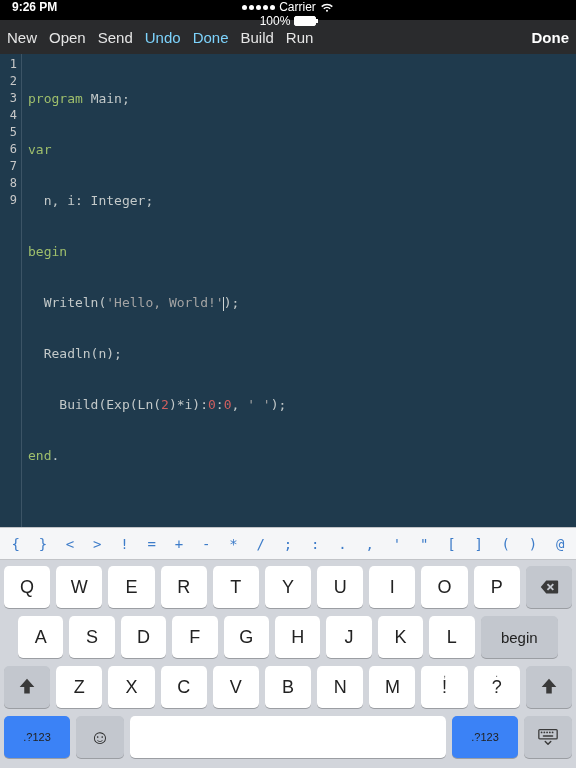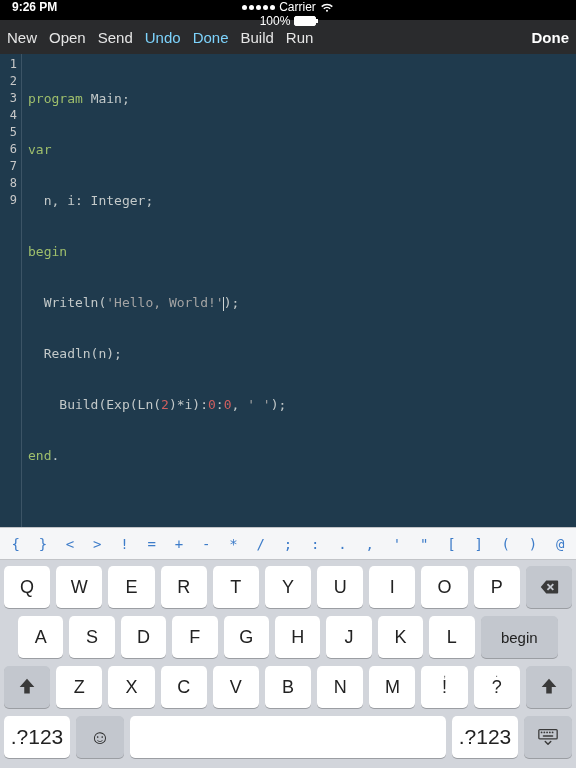--- a/index.html
+++ b/index.html
@@ -122,7 +122,7 @@
   .key.shift  { width:48px; background:#c3c7ce; }
   .back svg, .shift svg, .hidekb svg { width:22px; height:22px; }
   .hidekb { width:48px; background:#c3c7ce; }
-  .num123 { width:66px; background:#ffffff; font-size:21px; }
+  .num123 { width:66px; background:#3b82f6; font-size:11px; }
   .emoji  { width:48px; background:#c3c7ce; font-size:20px; }
   .punct-top { position:absolute; top:2px; font-size:10px; color:#666; }
 </style>

